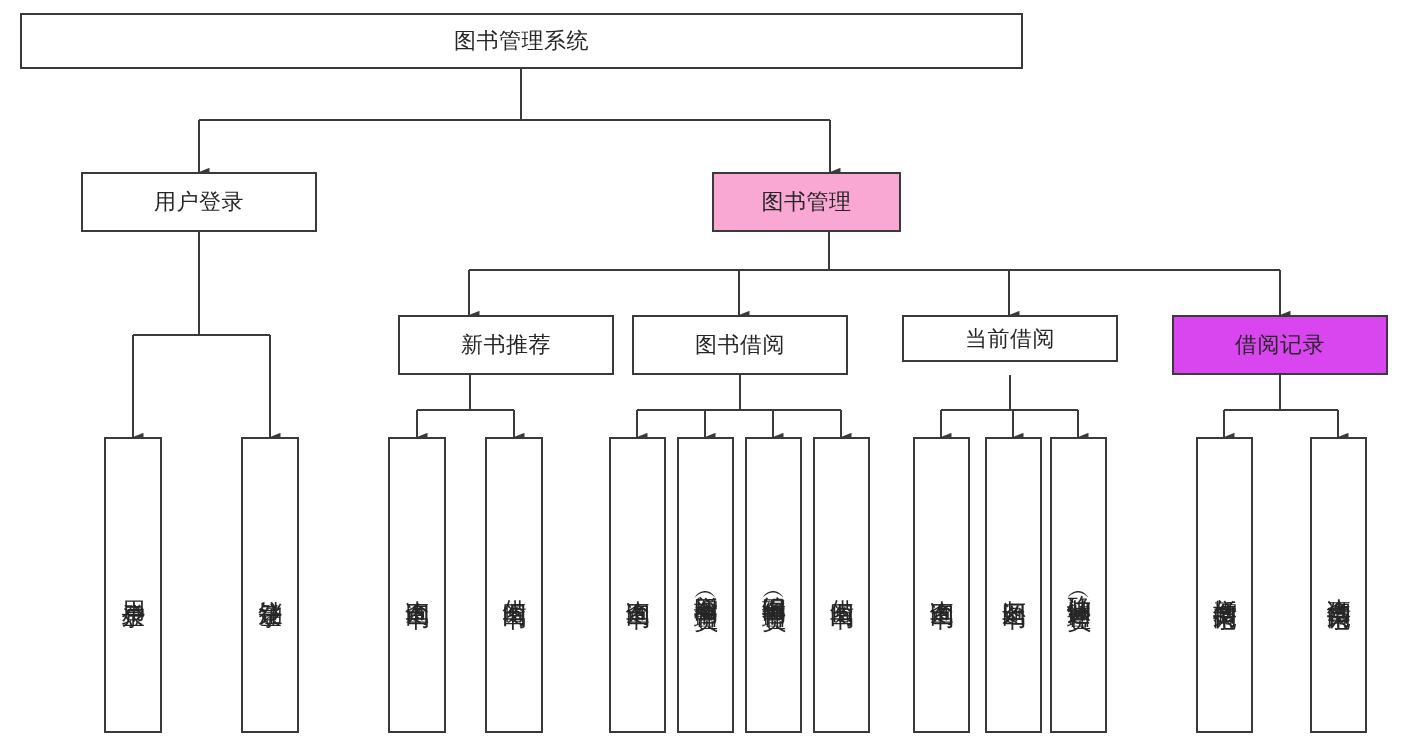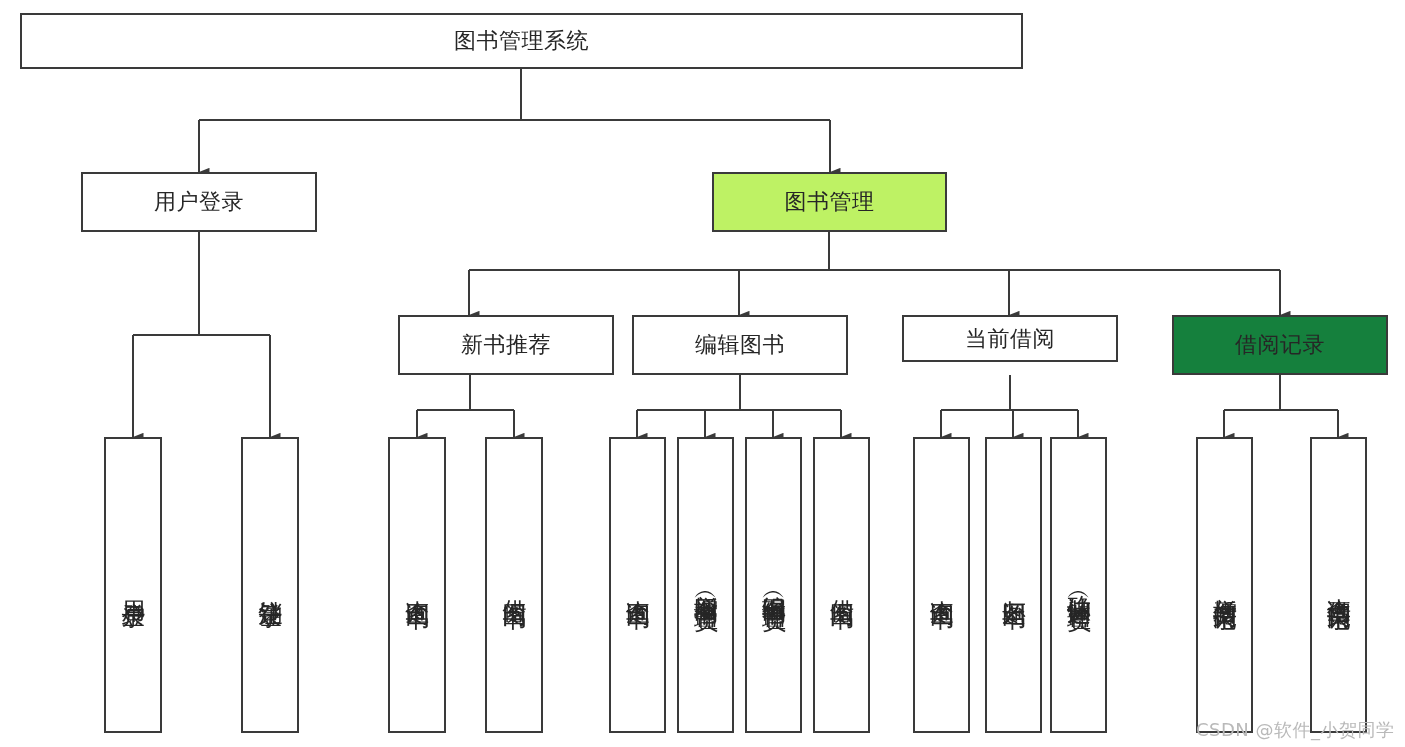--- a/index.html
+++ b/index.html
@@ -125,7 +125,7 @@
       <div class="node horizontal" style="left: 81px; top: 172px; width: 236px; height: 60px; border-color: rgb(58, 58, 58); background: rgb(255, 255, 255);">
         <span class="label" style="color: rgb(38, 38, 38);">用户登录</span>
       </div>
-      <div class="node horizontal" style="left: 712px; top: 172px; width: 235px; height: 60px; border-color: rgb(58, 58, 58); background: #bef264;">
+      <div class="node horizontal" style="left: 712px; top: 172px; width: 189px; height: 60px; border-color: rgb(58, 58, 58); background: #f9a8d4;">
         <span class="label" style="color: rgb(38, 38, 38);">图书管理</span>
       </div>
       <div class="node horizontal" style="left: 362px; top: 315px; width: 216px; height: 60px; border-color: rgb(58, 58, 58); background: rgb(255, 255, 255); margin-left: 36px;">

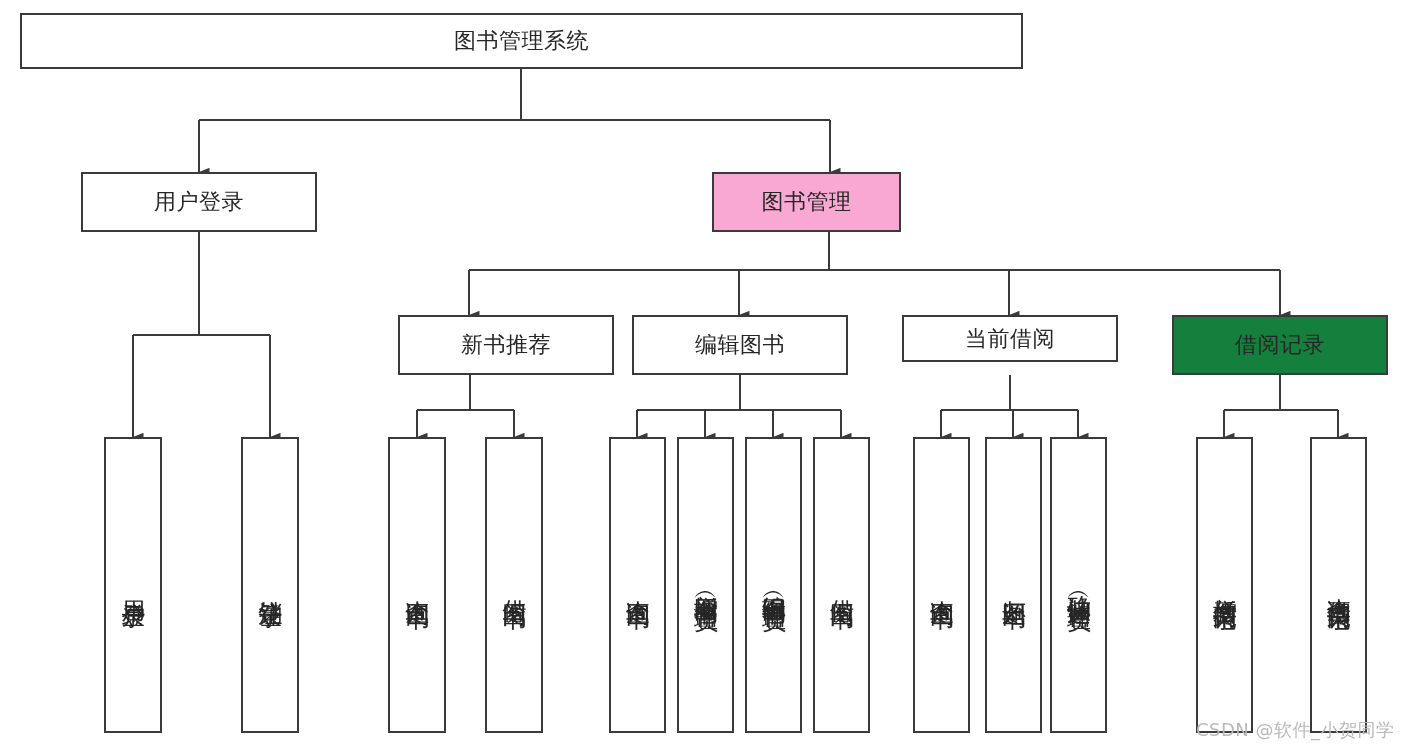--- a/index.html
+++ b/index.html
@@ -132,7 +132,7 @@
         <span class="label" style="color: rgb(38, 38, 38);">新书推荐</span>
       </div>
       <div class="node horizontal" style="left: 632px; top: 315px; width: 216px; height: 60px; border-color: rgb(58, 58, 58); background: rgb(255, 255, 255);">
-        <span class="label" style="color: rgb(38, 38, 38);">编辑图书</span>
+        <span class="label" style="color: rgb(38, 38, 38);">图书借阅</span>
       </div>
       <div class="node horizontal" style="left: 902px; top: 315px; width: 216px; height: 47px; border-color: rgb(58, 58, 58); background: rgb(255, 255, 255);">
         <span class="label" style="color: rgb(38, 38, 38);">当前借阅</span>

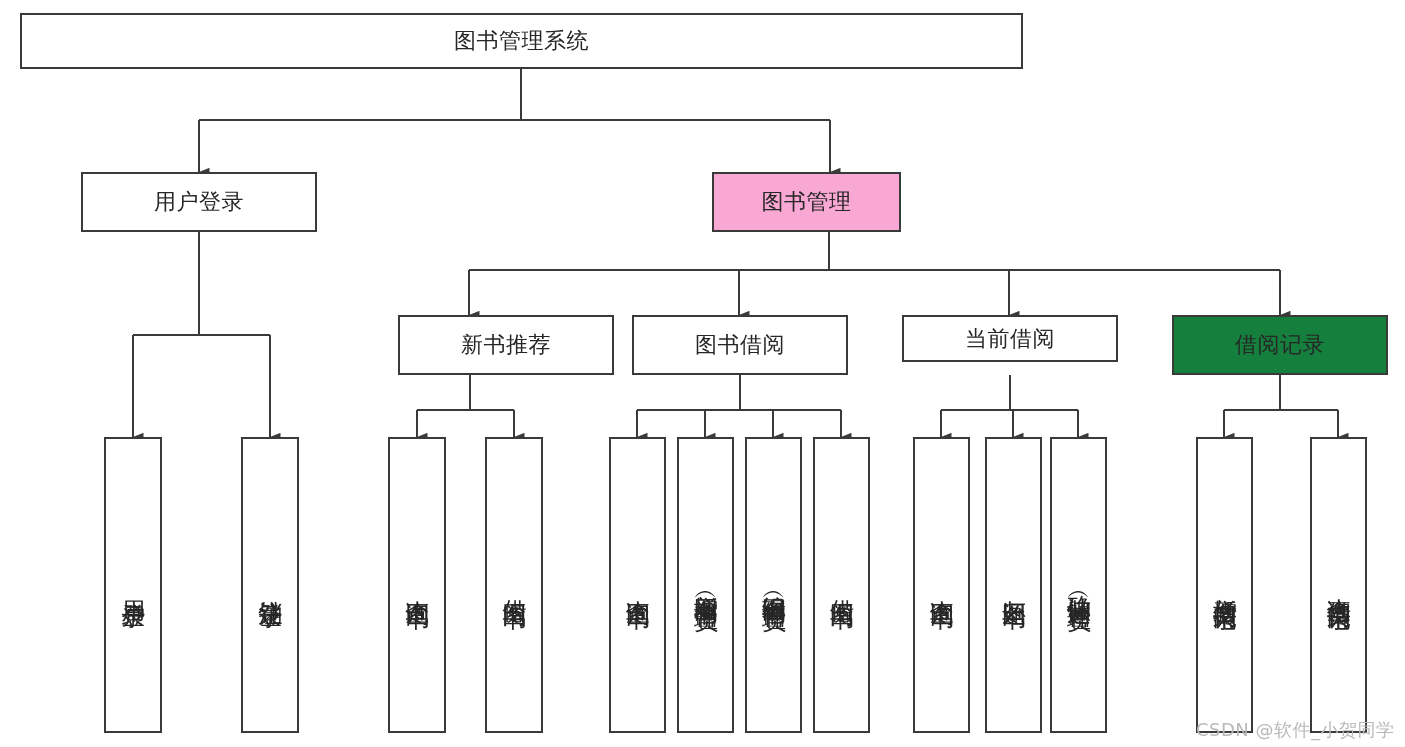--- a/index.html
+++ b/index.html
@@ -137,7 +137,7 @@
       <div class="node horizontal" style="left: 902px; top: 315px; width: 216px; height: 47px; border-color: rgb(58, 58, 58); background: rgb(255, 255, 255);">
         <span class="label" style="color: rgb(38, 38, 38);">当前借阅</span>
       </div>
-      <div class="node horizontal" style="left: 1172px; top: 315px; width: 216px; height: 60px; border-color: rgb(58, 58, 58); background: #15803d;">
+      <div class="node horizontal" style="left: 1172px; top: 315px; width: 216px; height: 60px; border-color: rgb(58, 58, 58); background: #d946ef;">
         <span class="label" style="color: rgb(38, 38, 38);">借阅记录</span>
       </div>
       <div class="node vertical" style="left: 104px; top: 437px; width: 58px; height: 296px; border-color: rgb(58, 58, 58); background: rgb(255, 255, 255);">

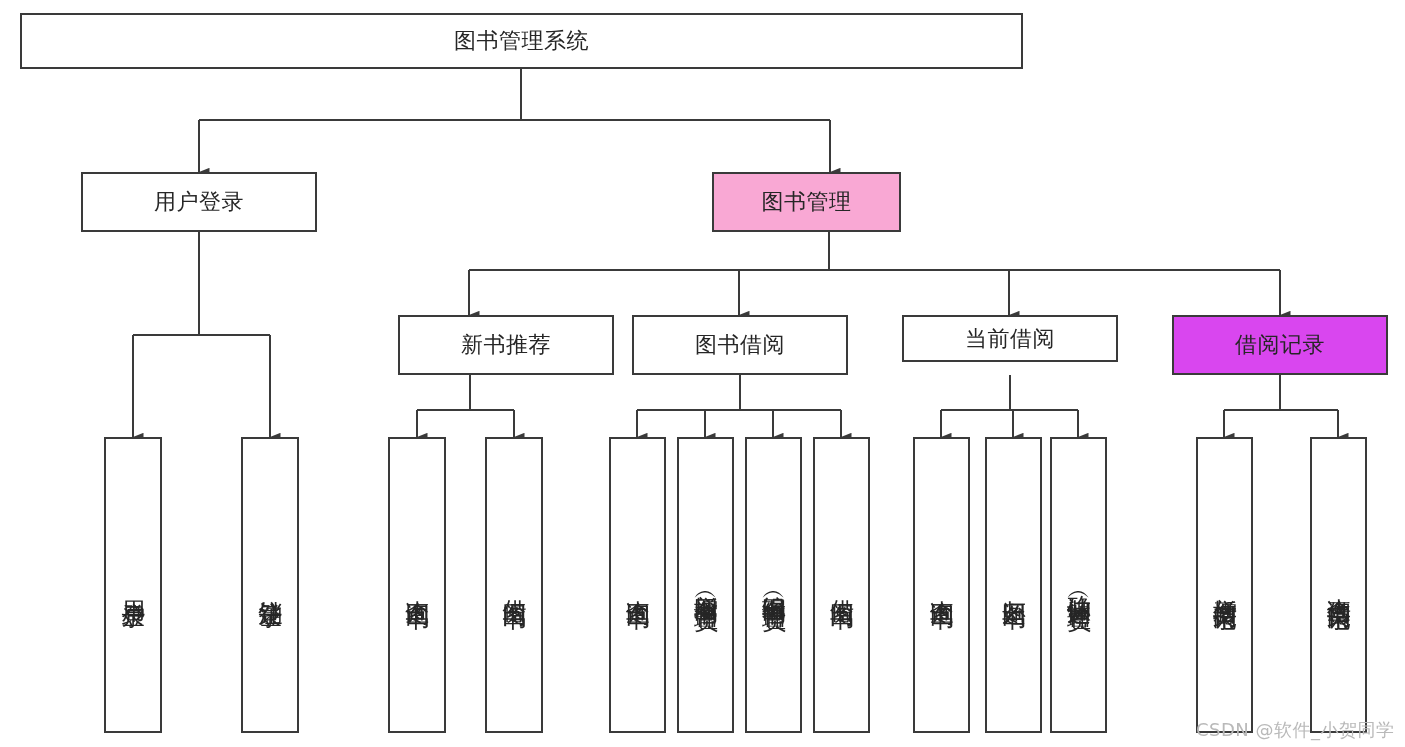--- a/index.html
+++ b/index.html
@@ -181,7 +181,6 @@
       </div>
     </div>
 
-  <div class="watermark" style="left: 1196px; top: 718px; color: rgb(185, 185, 185);">CSDN @软件_小贺同学</div>
 </div>
 
 </body></html>

